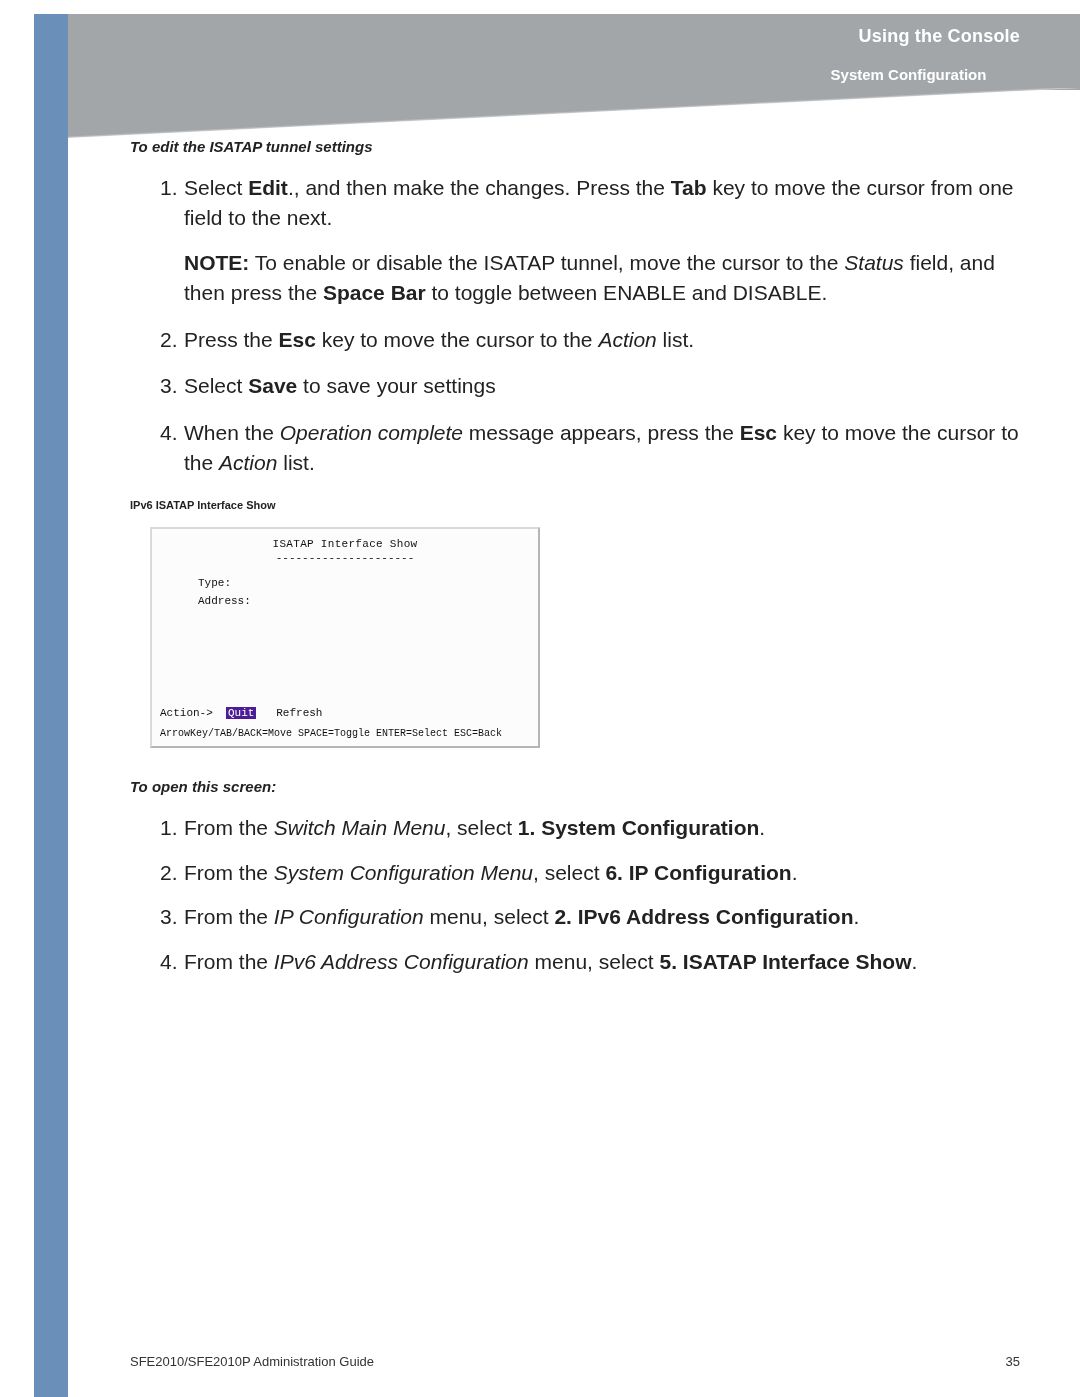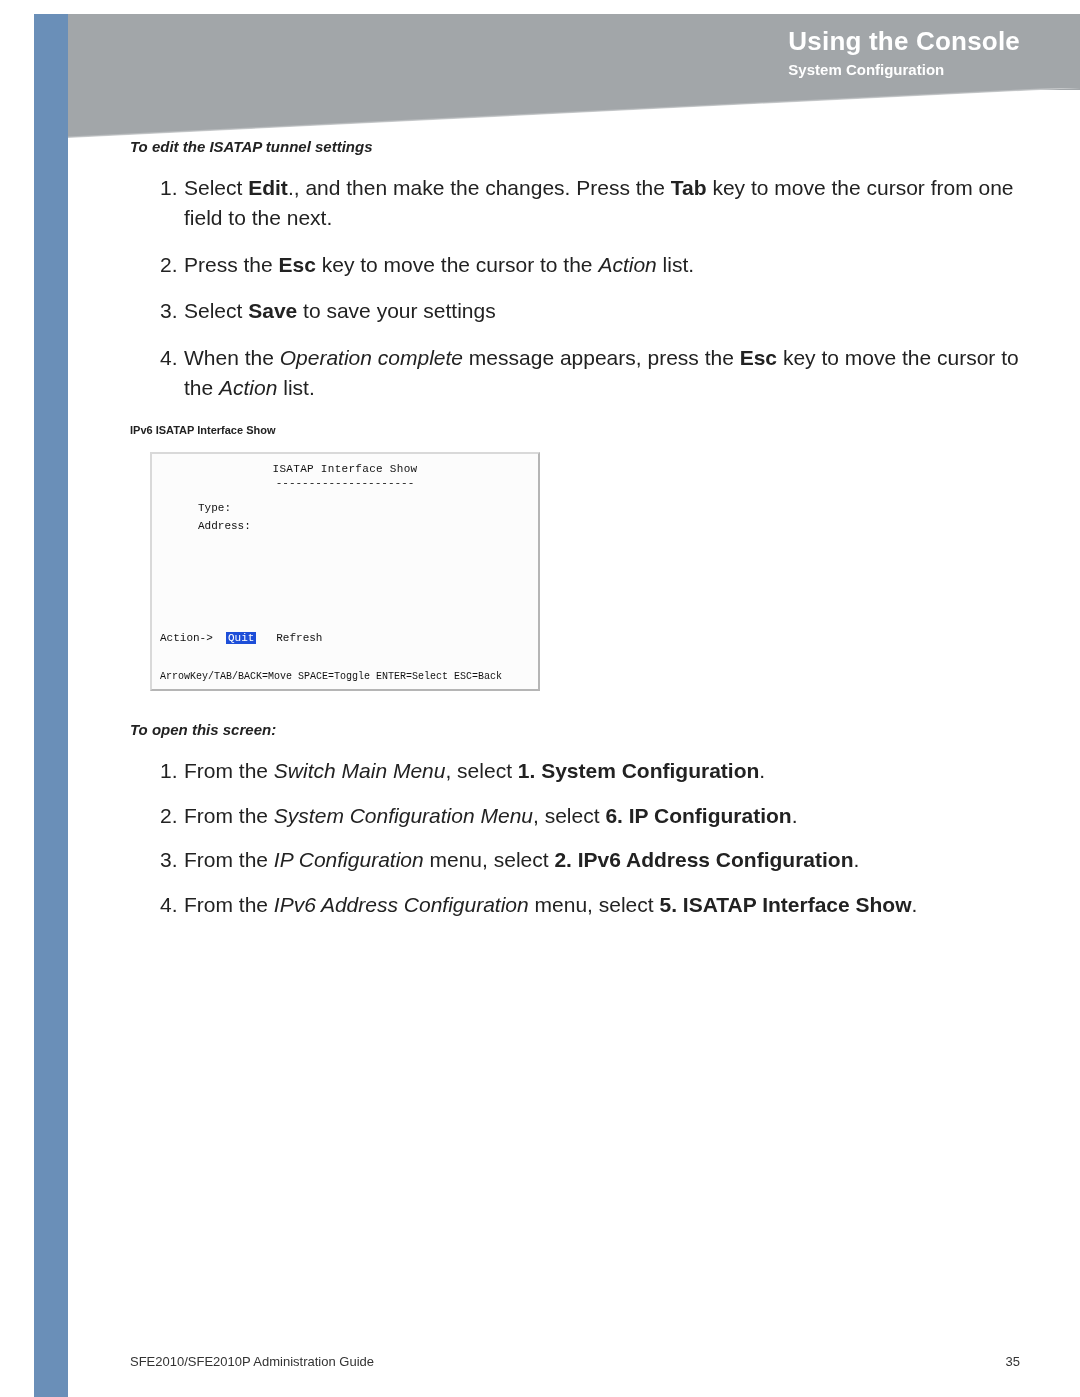--- a/index.html
+++ b/index.html
@@ -37,10 +37,11 @@
       color: #fff;
     }
     .chapter-title {
-      font-size: 26px;
+      font-size: 18px;
       font-weight: bold;
       color: #fff;
       letter-spacing: 0.2px;
+      margin-left: 28px;
     }
     .section-title {
       font-size: 15px;

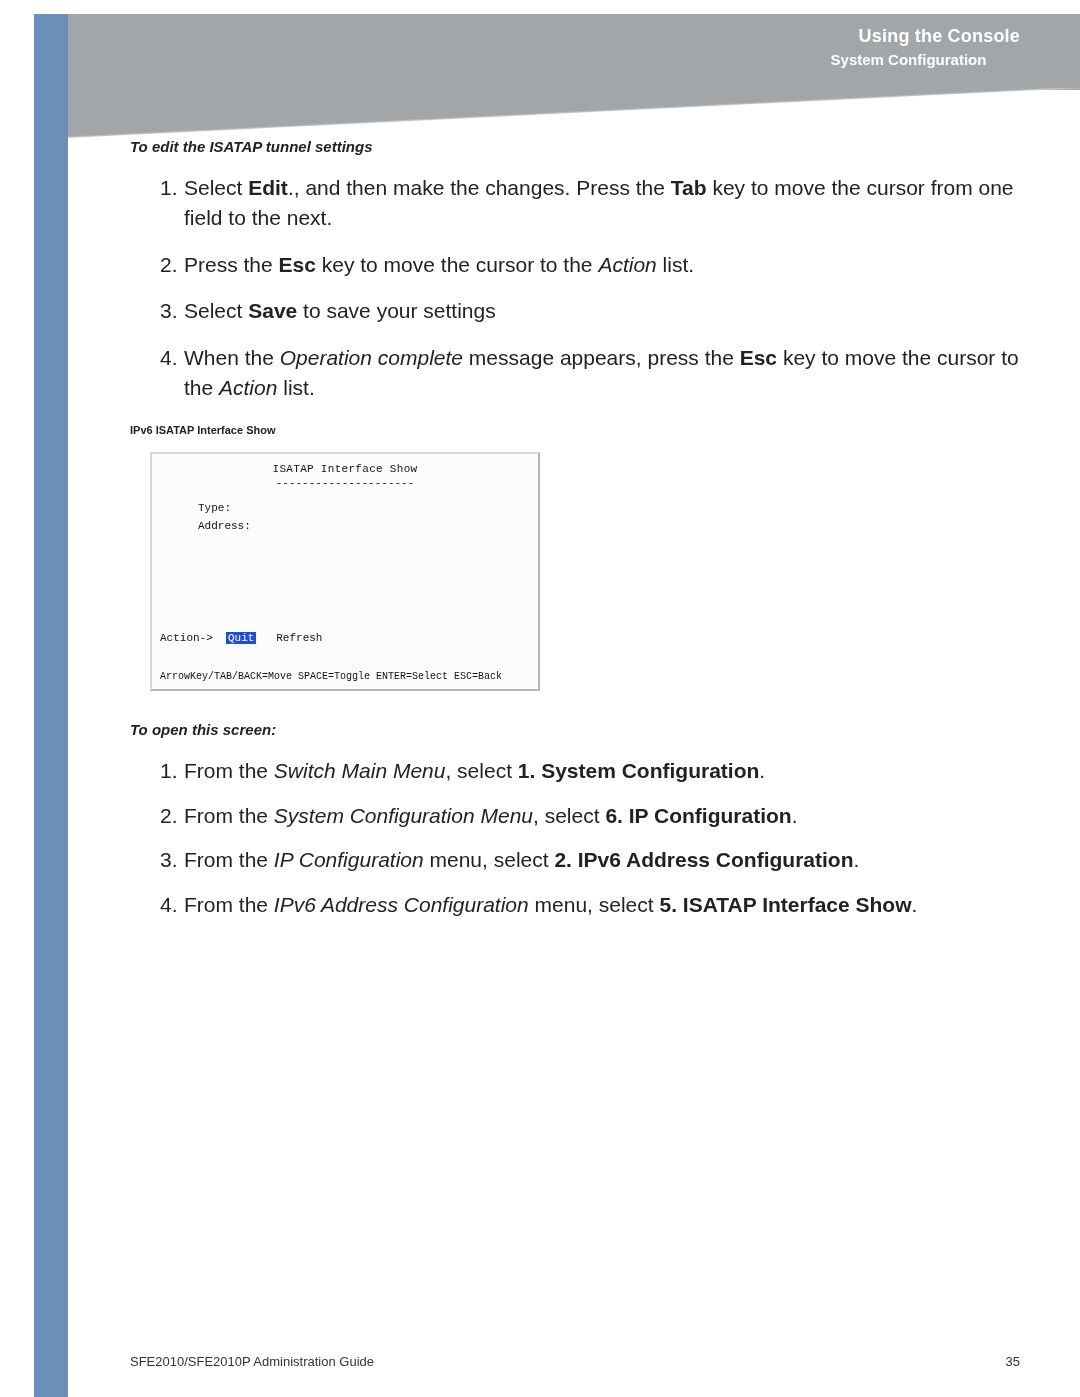--- a/index.html
+++ b/index.html
@@ -47,7 +47,7 @@
       font-size: 15px;
       font-weight: bold;
       color: #fff;
-      margin-top: 4px;
+      margin-top: 19px;
     }
     .diagonal {
       position: absolute;

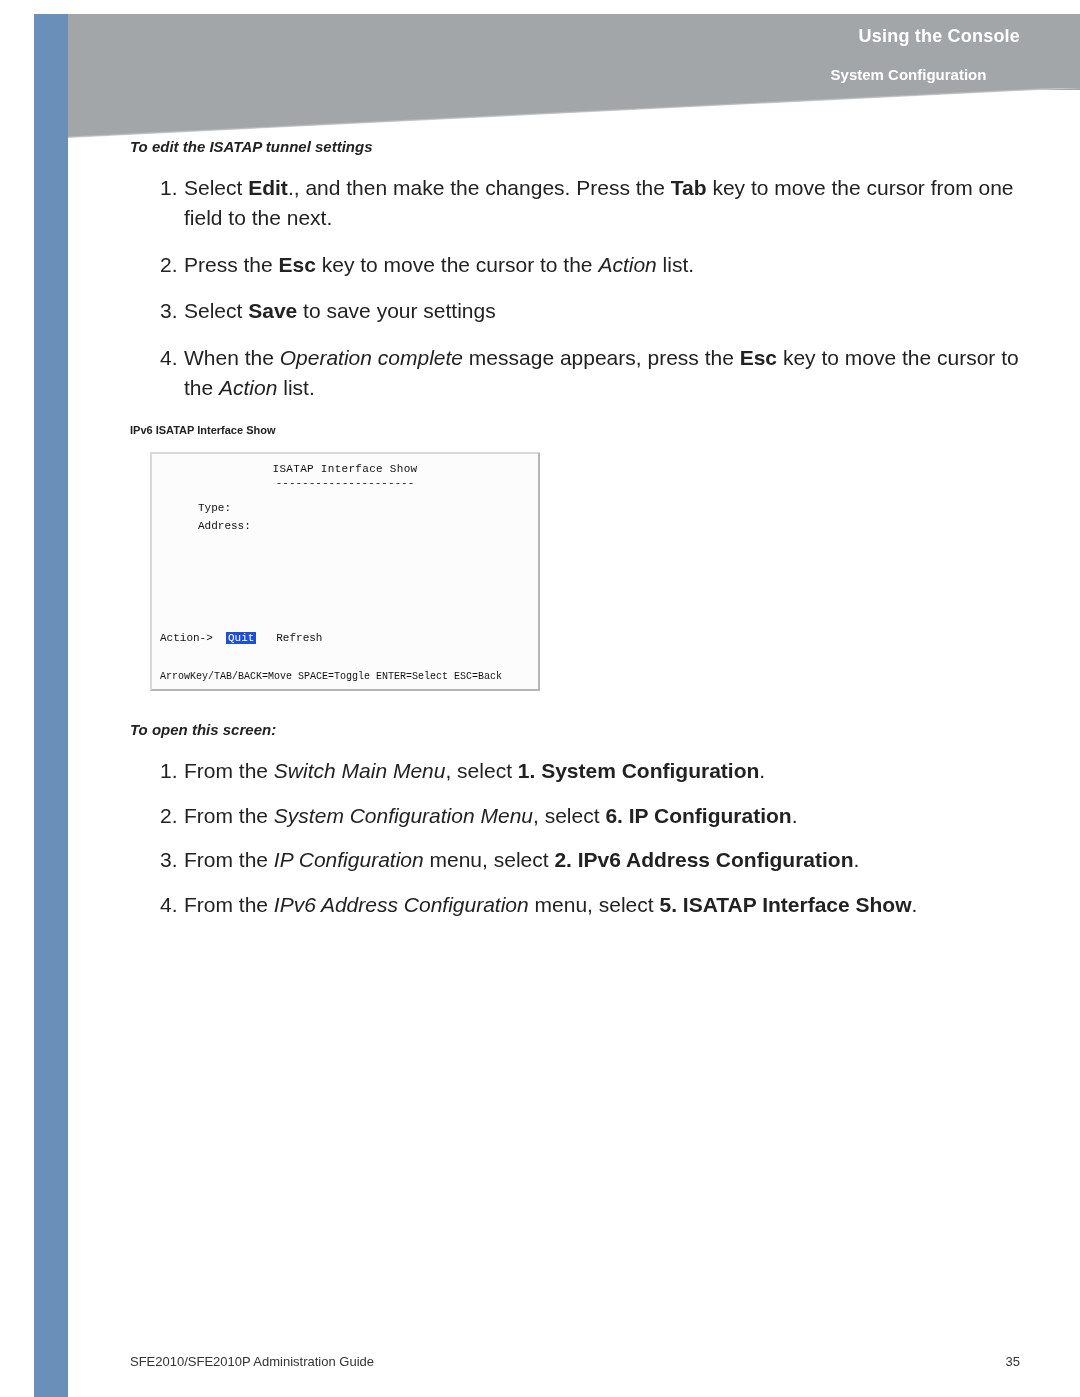--- a/index.html
+++ b/index.html
@@ -181,6 +181,9 @@
   <ol class="steps">
     <li>
       <span>Select </span><span class="bold">Edit</span><span>., and then make the changes. Press the </span><span class="bold">Tab</span><span> key to move the cursor from one field to the next.</span>
+      <div class="note-block">
+        <span class="bold">NOTE:</span><span> To enable or disable the ISATAP tunnel, move the cursor to the </span><span class="italic">Status</span><span> field, and then press the </span><span class="bold">Space Bar</span><span> to toggle between ENABLE and DISABLE.</span>
+      </div>
     </li>
     <li>
       <span>Press the </span><span class="bold">Esc</span><span> key to move the cursor to the </span><span class="italic">Action</span><span> list.</span>

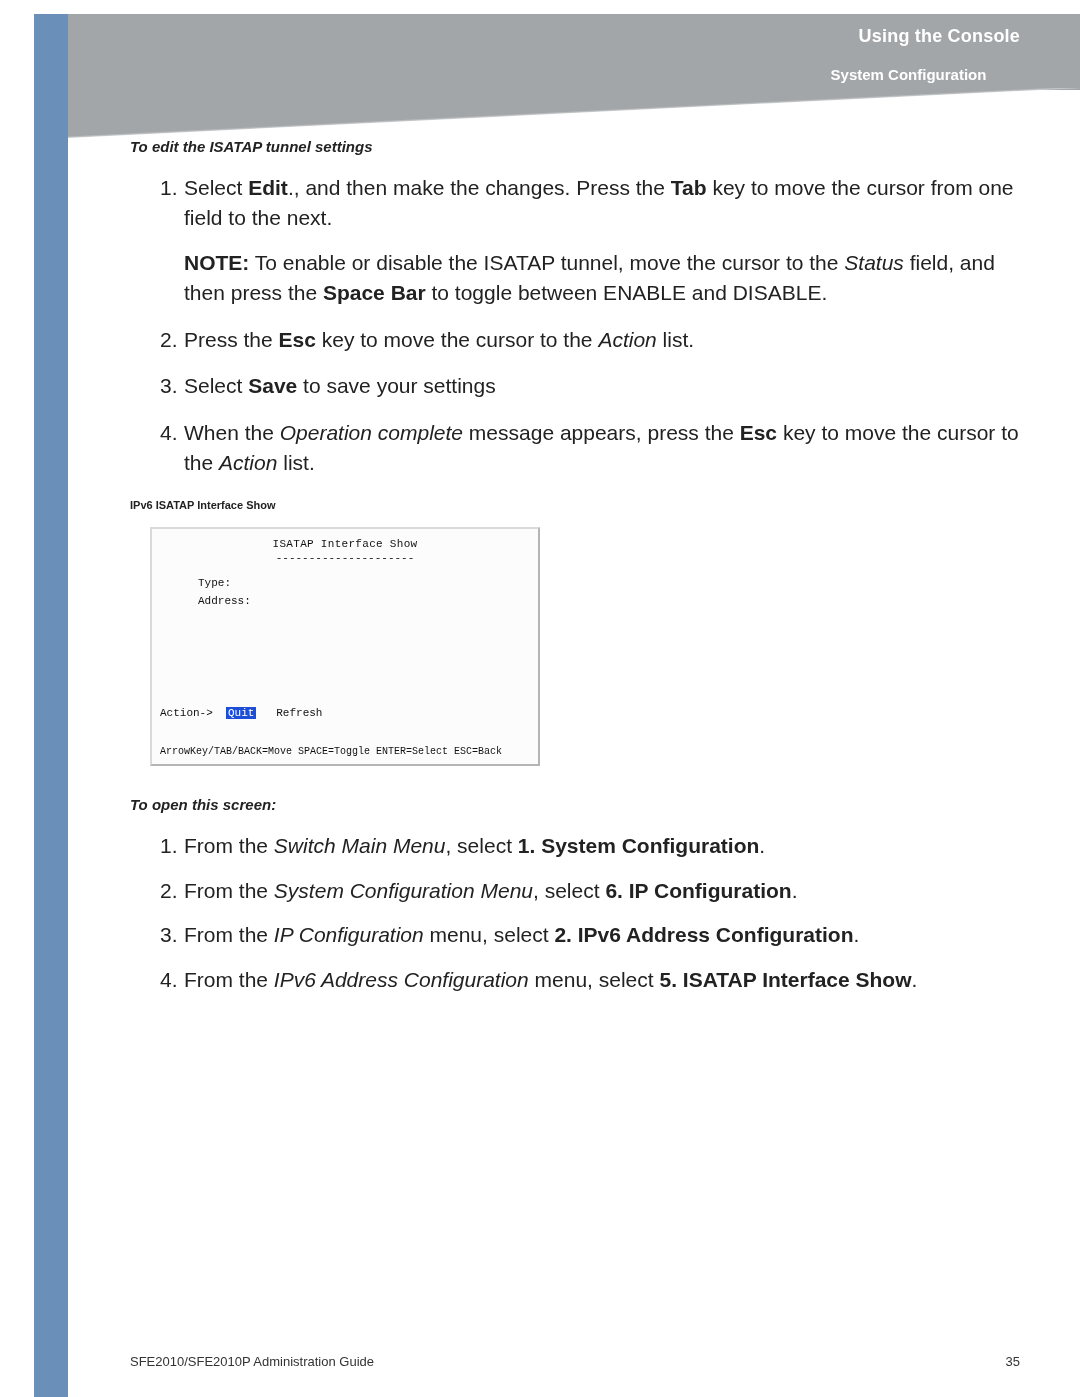--- a/index.html
+++ b/index.html
@@ -140,7 +140,7 @@
       padding-left: 2px;
     }
     .term-quit {
-      background: #1d4ed8;
+      background: #4c1d95;
       color: #fff;
       padding: 0 2px;
       margin-top: 24px;

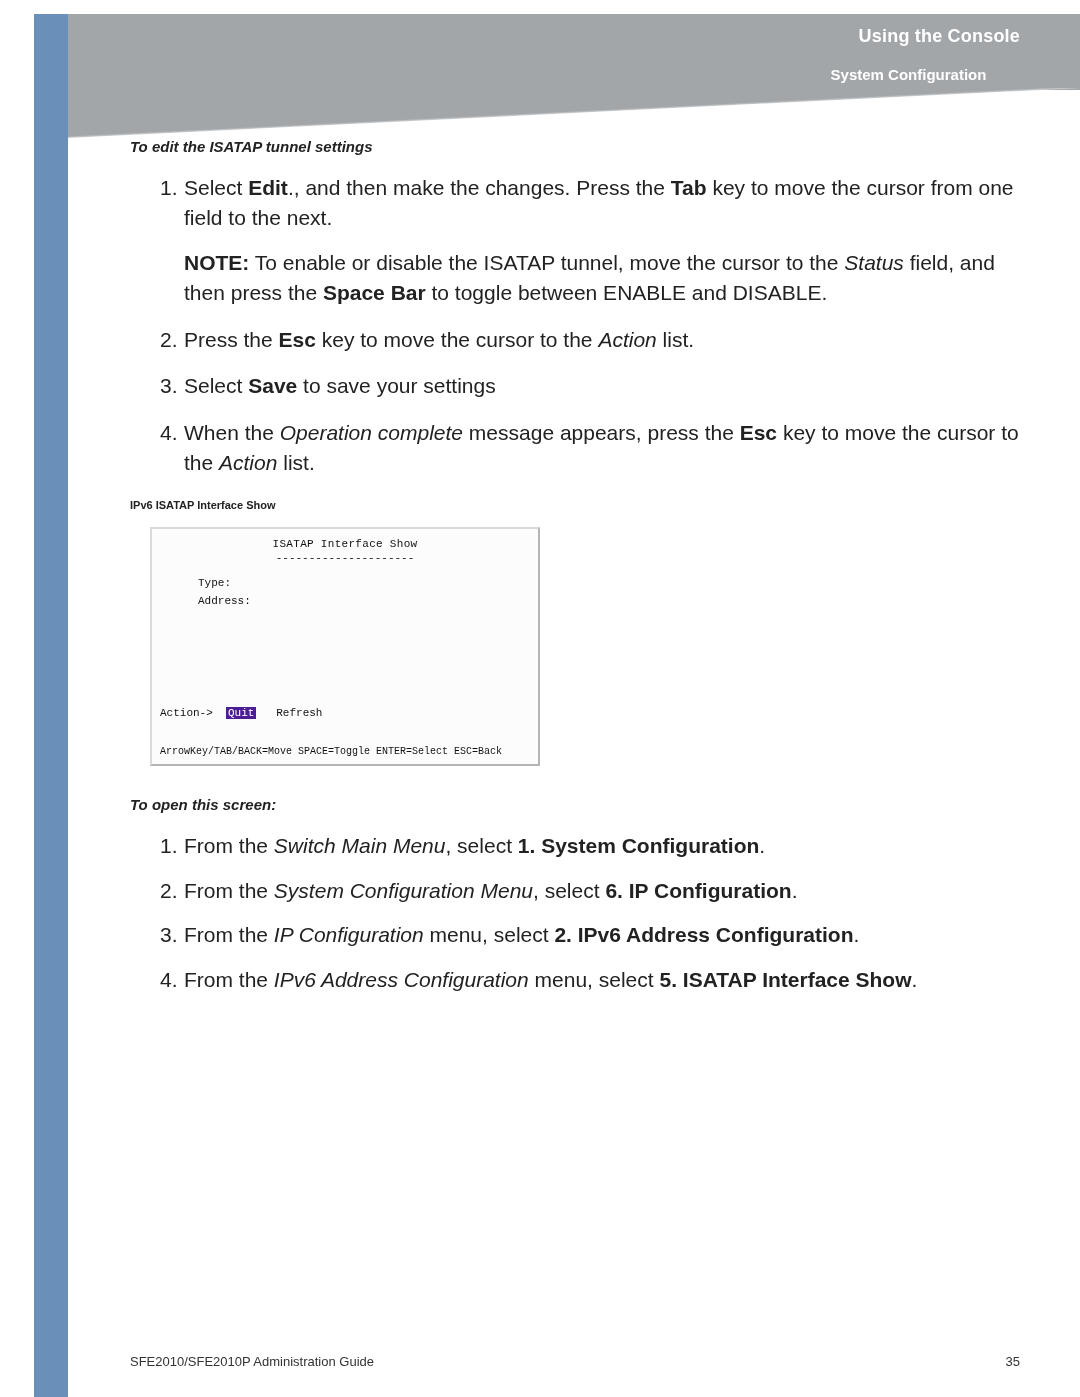--- a/index.html
+++ b/index.html
@@ -146,7 +146,7 @@
       margin-top: 24px;
     }
     .term-footer {
-      margin-top: 24px;
+      margin-top: 6px;
       padding-left: 2px;
       font-size: 10px;
     }

